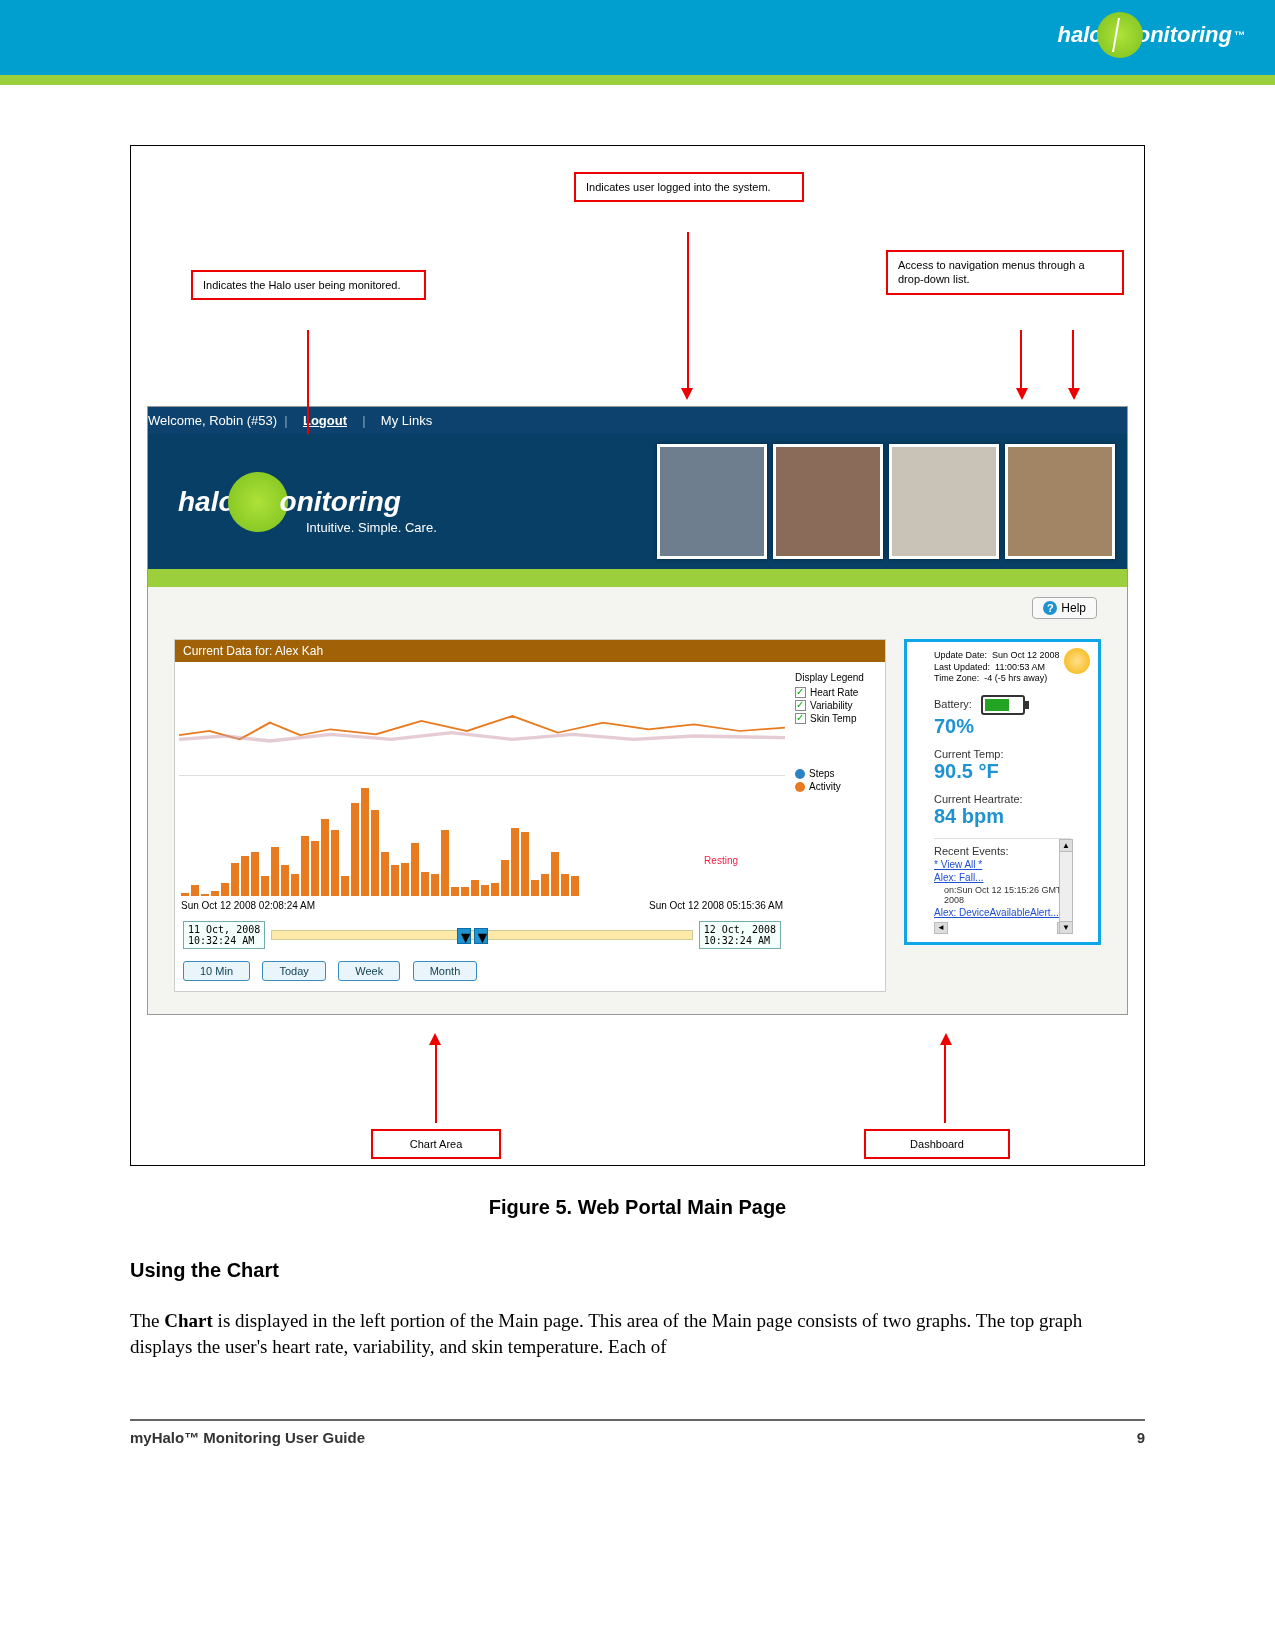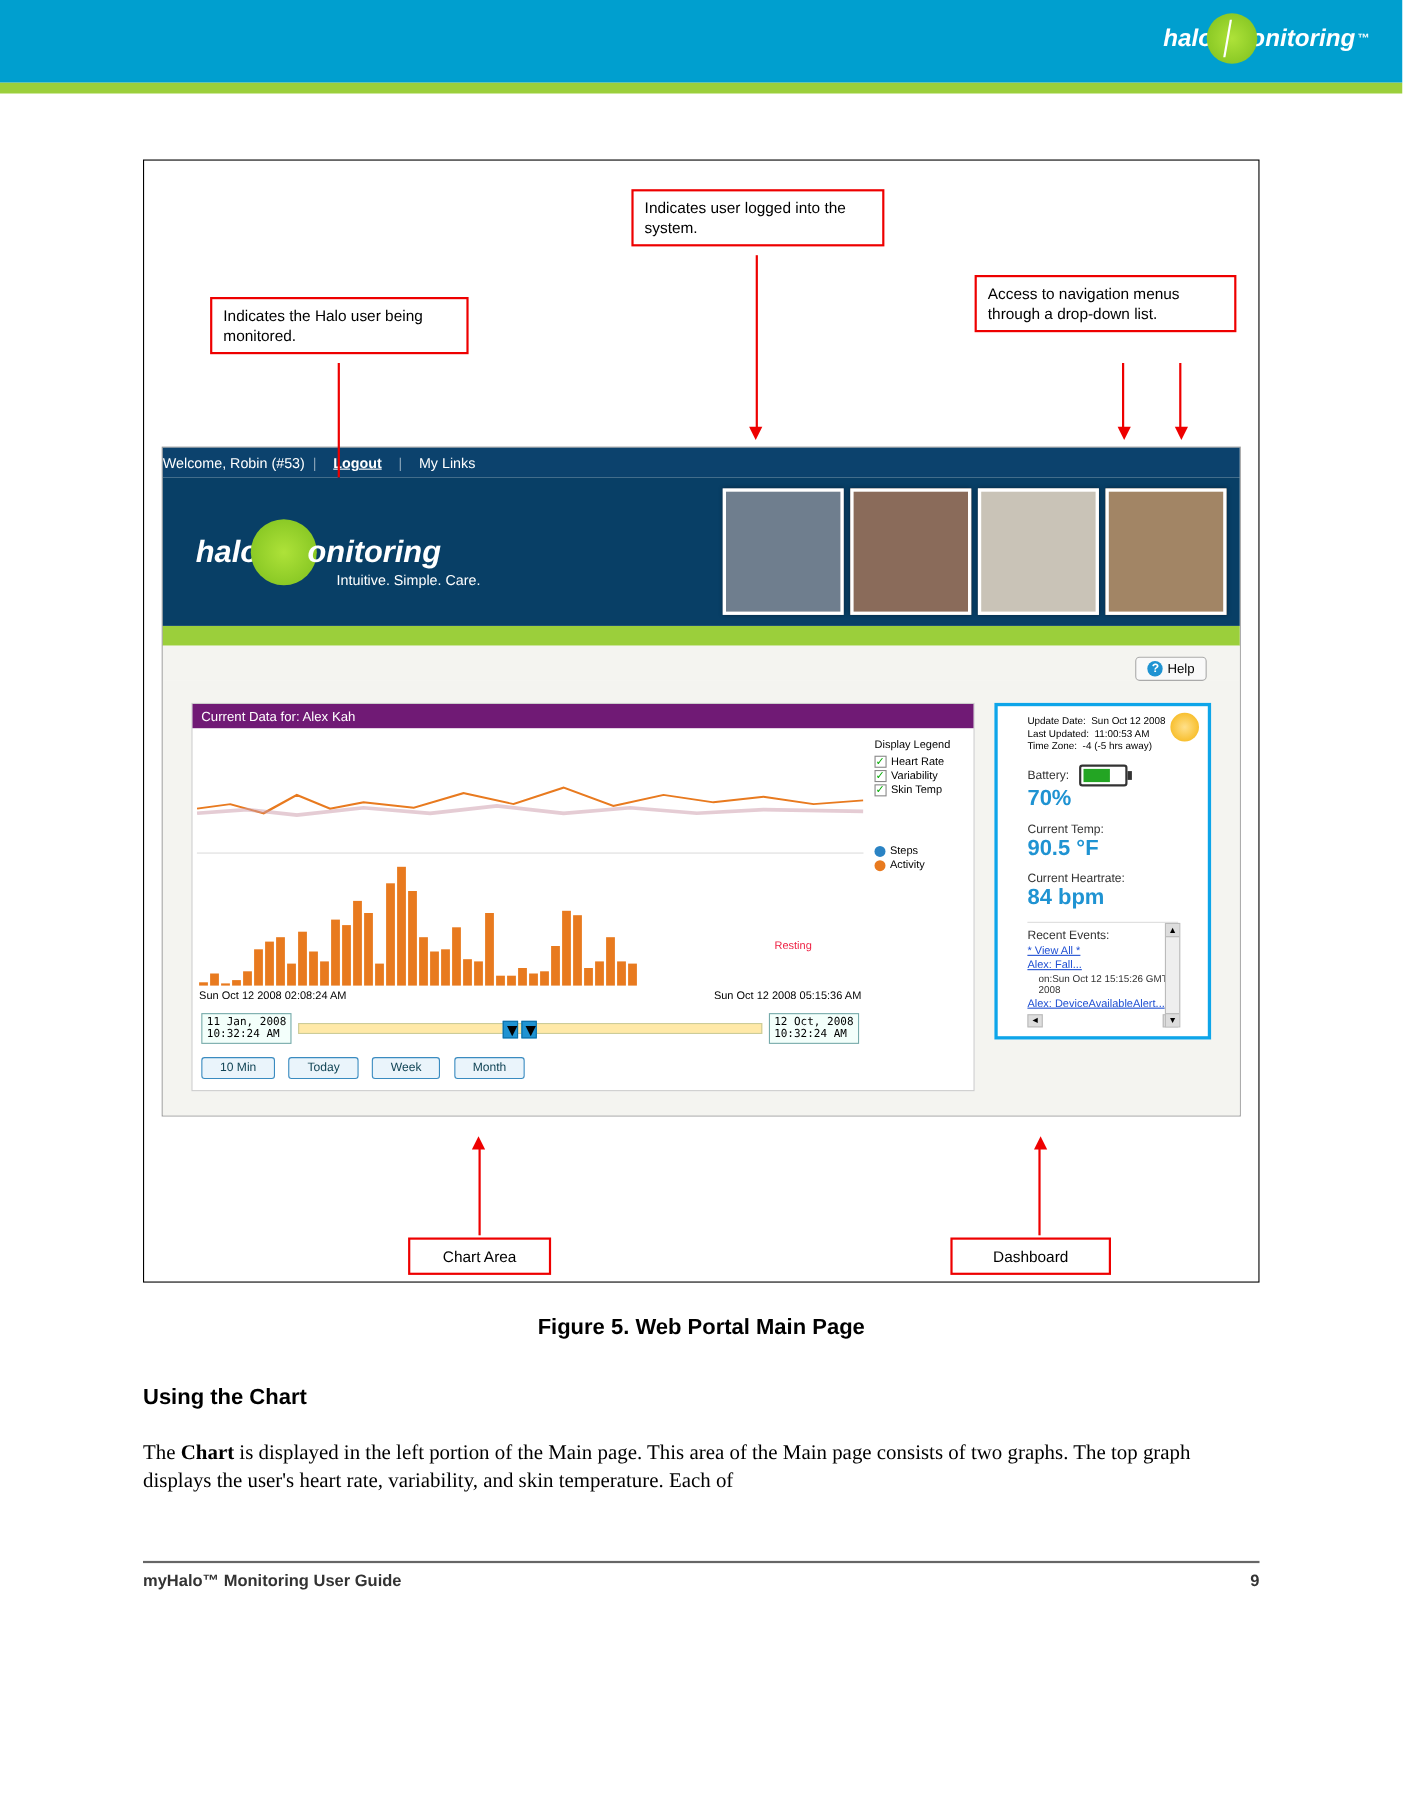--- a/index.html
+++ b/index.html
@@ -19,7 +19,7 @@
   .figure-wrap { border: 1px solid #000; padding: 30px 16px 40px 16px; position: relative; }
 
   
-  .callout { position: absolute; border: 2px solid #e00; background: #fff; font-size: 14px; padding: 6px 10px; line-height: 1.3; }
+  .callout { position: absolute; border: 2px solid #e00; background: #fff; font-size: 11px; padding: 6px 10px; line-height: 1.3; }
   .callout.cb1 { left: 60px; top: 124px; width: 235px; }
   .callout.cb2 { left: 443px; top: 26px; width: 230px; }
   .callout.cb3 { right: 20px; top: 104px; width: 238px; }

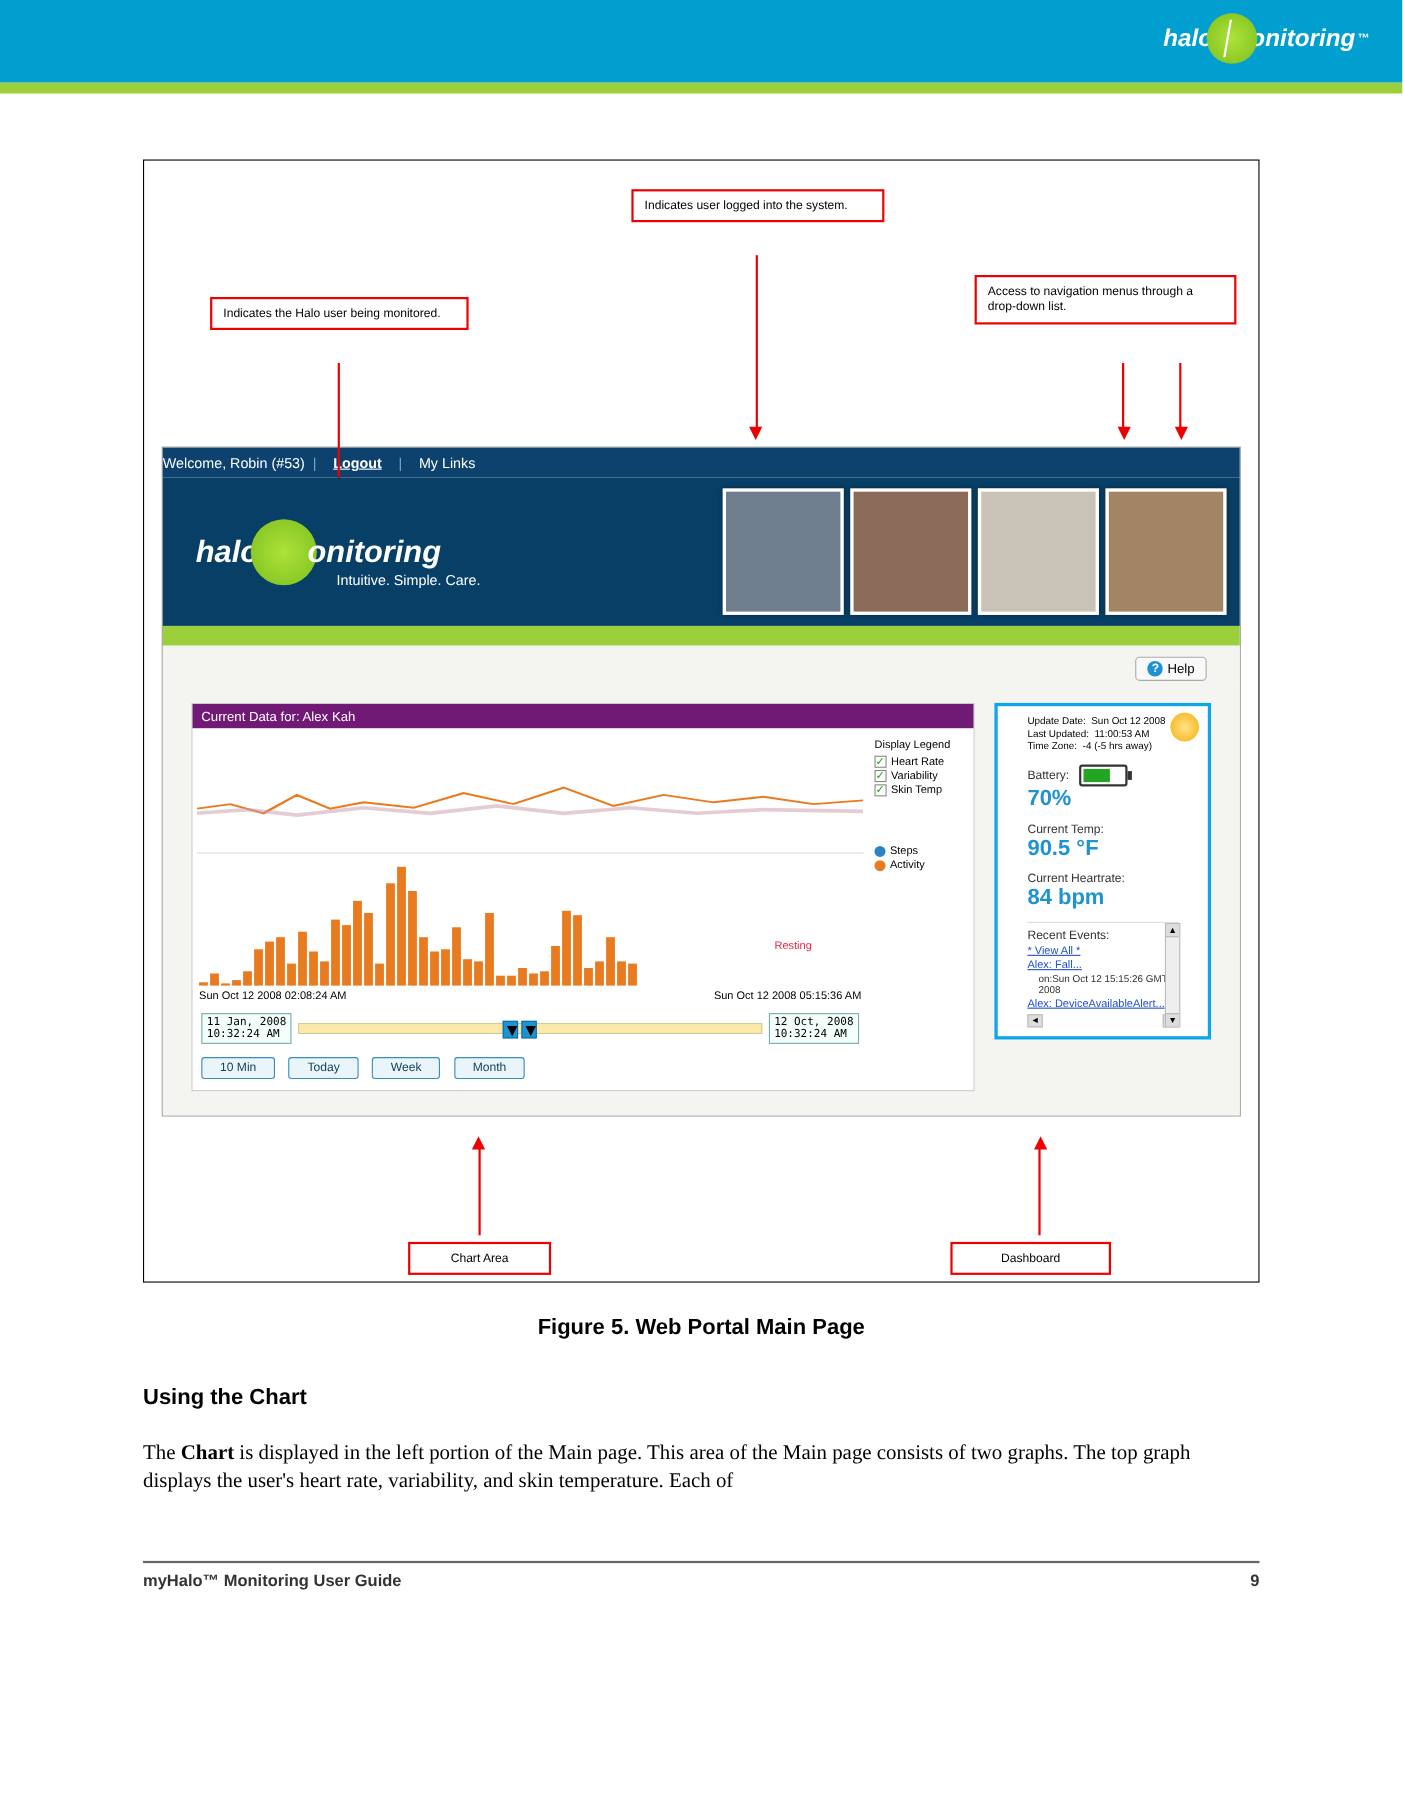--- a/index.html
+++ b/index.html
@@ -57,7 +57,7 @@
 
   
   .chart-panel { flex:1; border:1px solid #ccc; background:#fff; }
-  .chart-head { background:#701a75; color:#fff; font-size:12px; padding:4px 8px; }
+  .chart-head { background:#a16207; color:#fff; font-size:12px; padding:4px 8px; }
   .chart-inner { display:flex; }
   .graphs { flex:1; padding:4px 4px 0 4px; }
   .graph1 { height:110px; background:linear-gradient(#fff,#fff); position:relative; border-bottom:1px solid #ddd; overflow:hidden; }

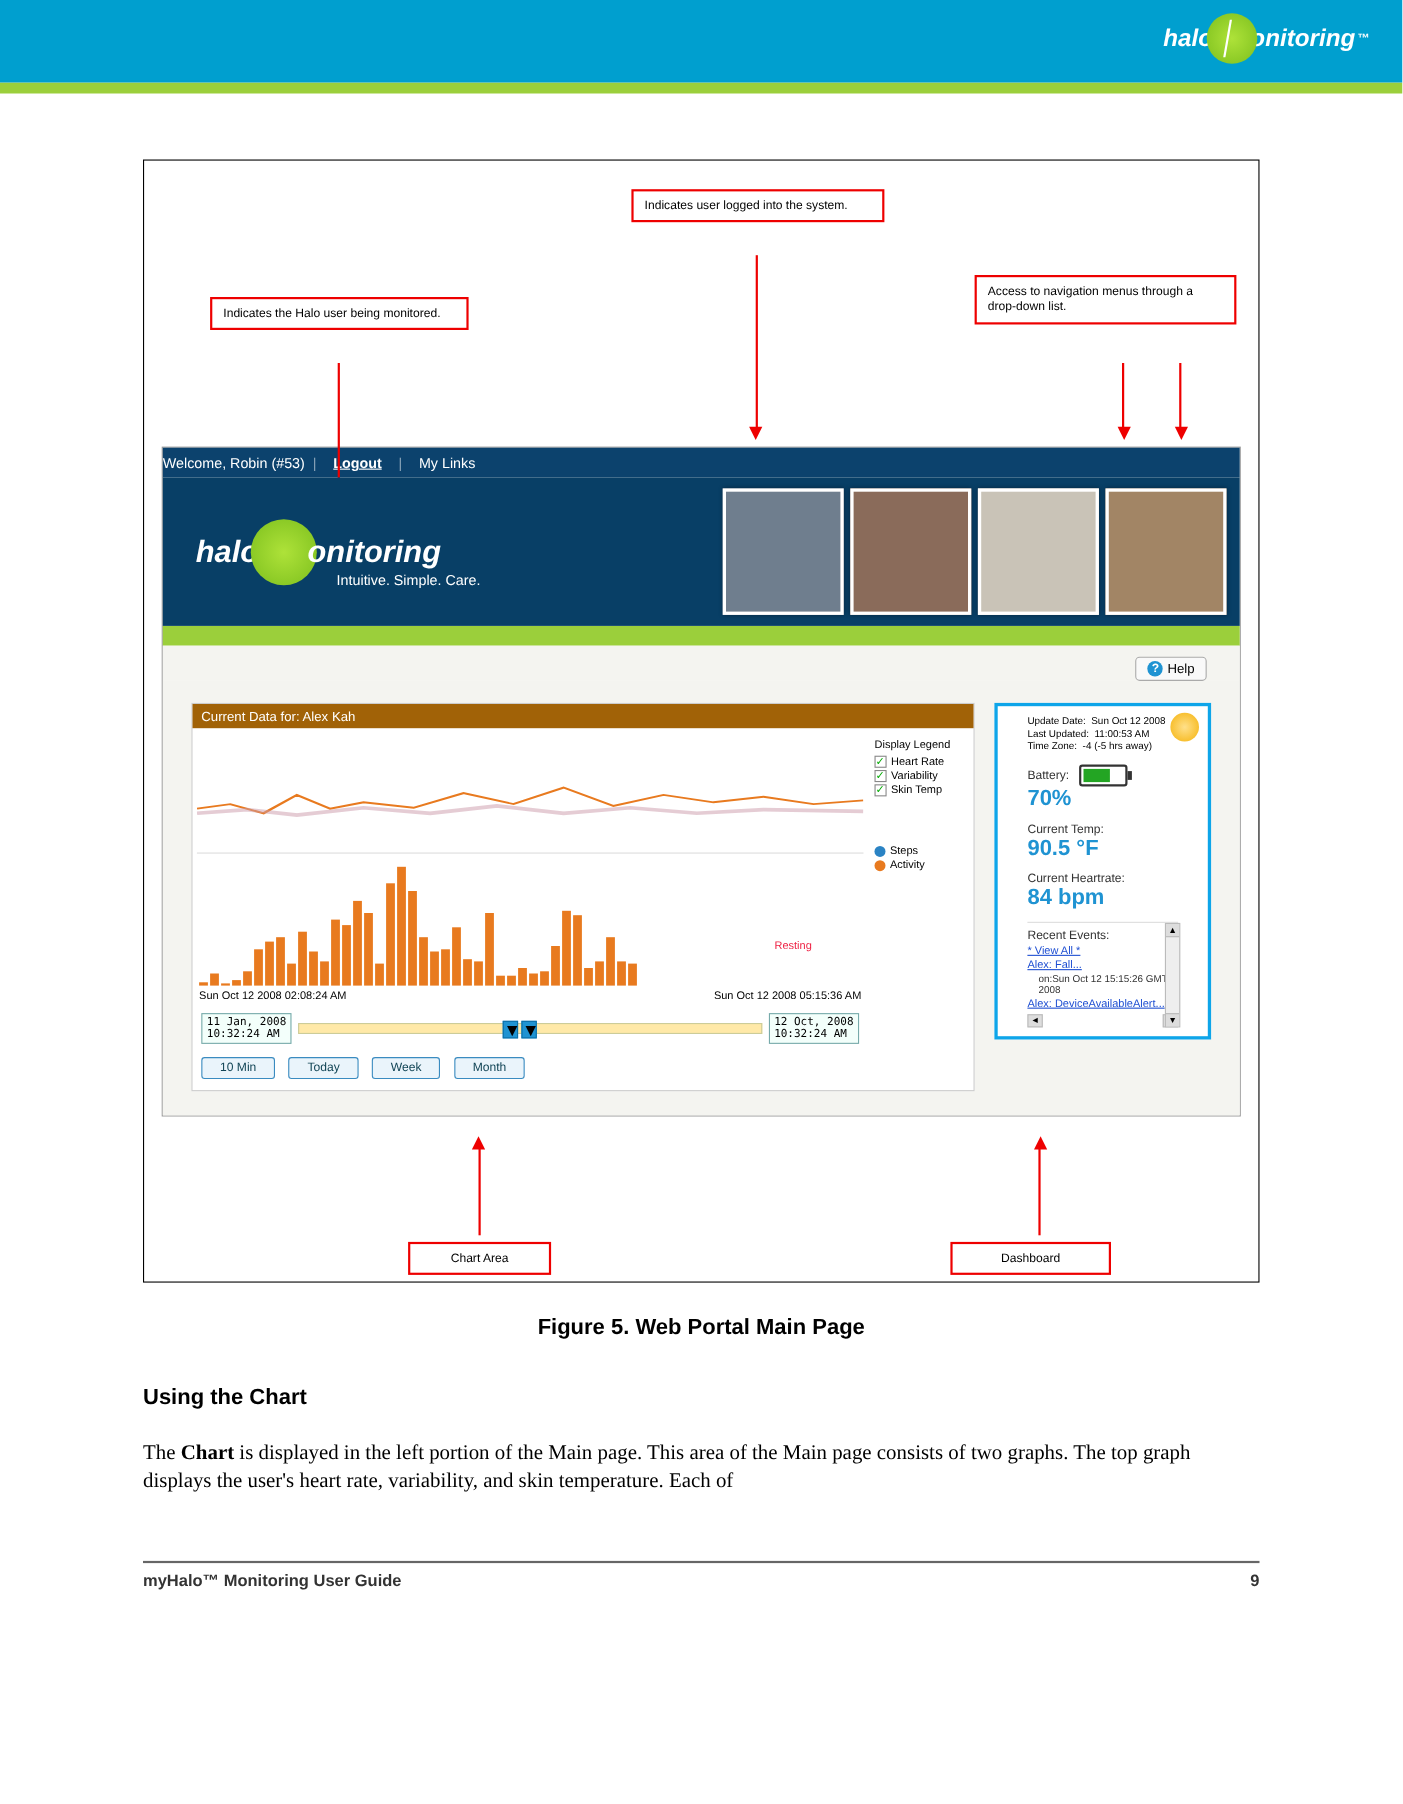--- a/index.html
+++ b/index.html
@@ -245,7 +245,7 @@
               </div>
               <div class="slider-row">
                 <div class="datebox">
-                  <div>11 Jan, 2008</div>
+                  <div>11 Oct, 2008</div>
                   <div>10:32:24 AM</div>
                 </div>
                 <div class="track">

